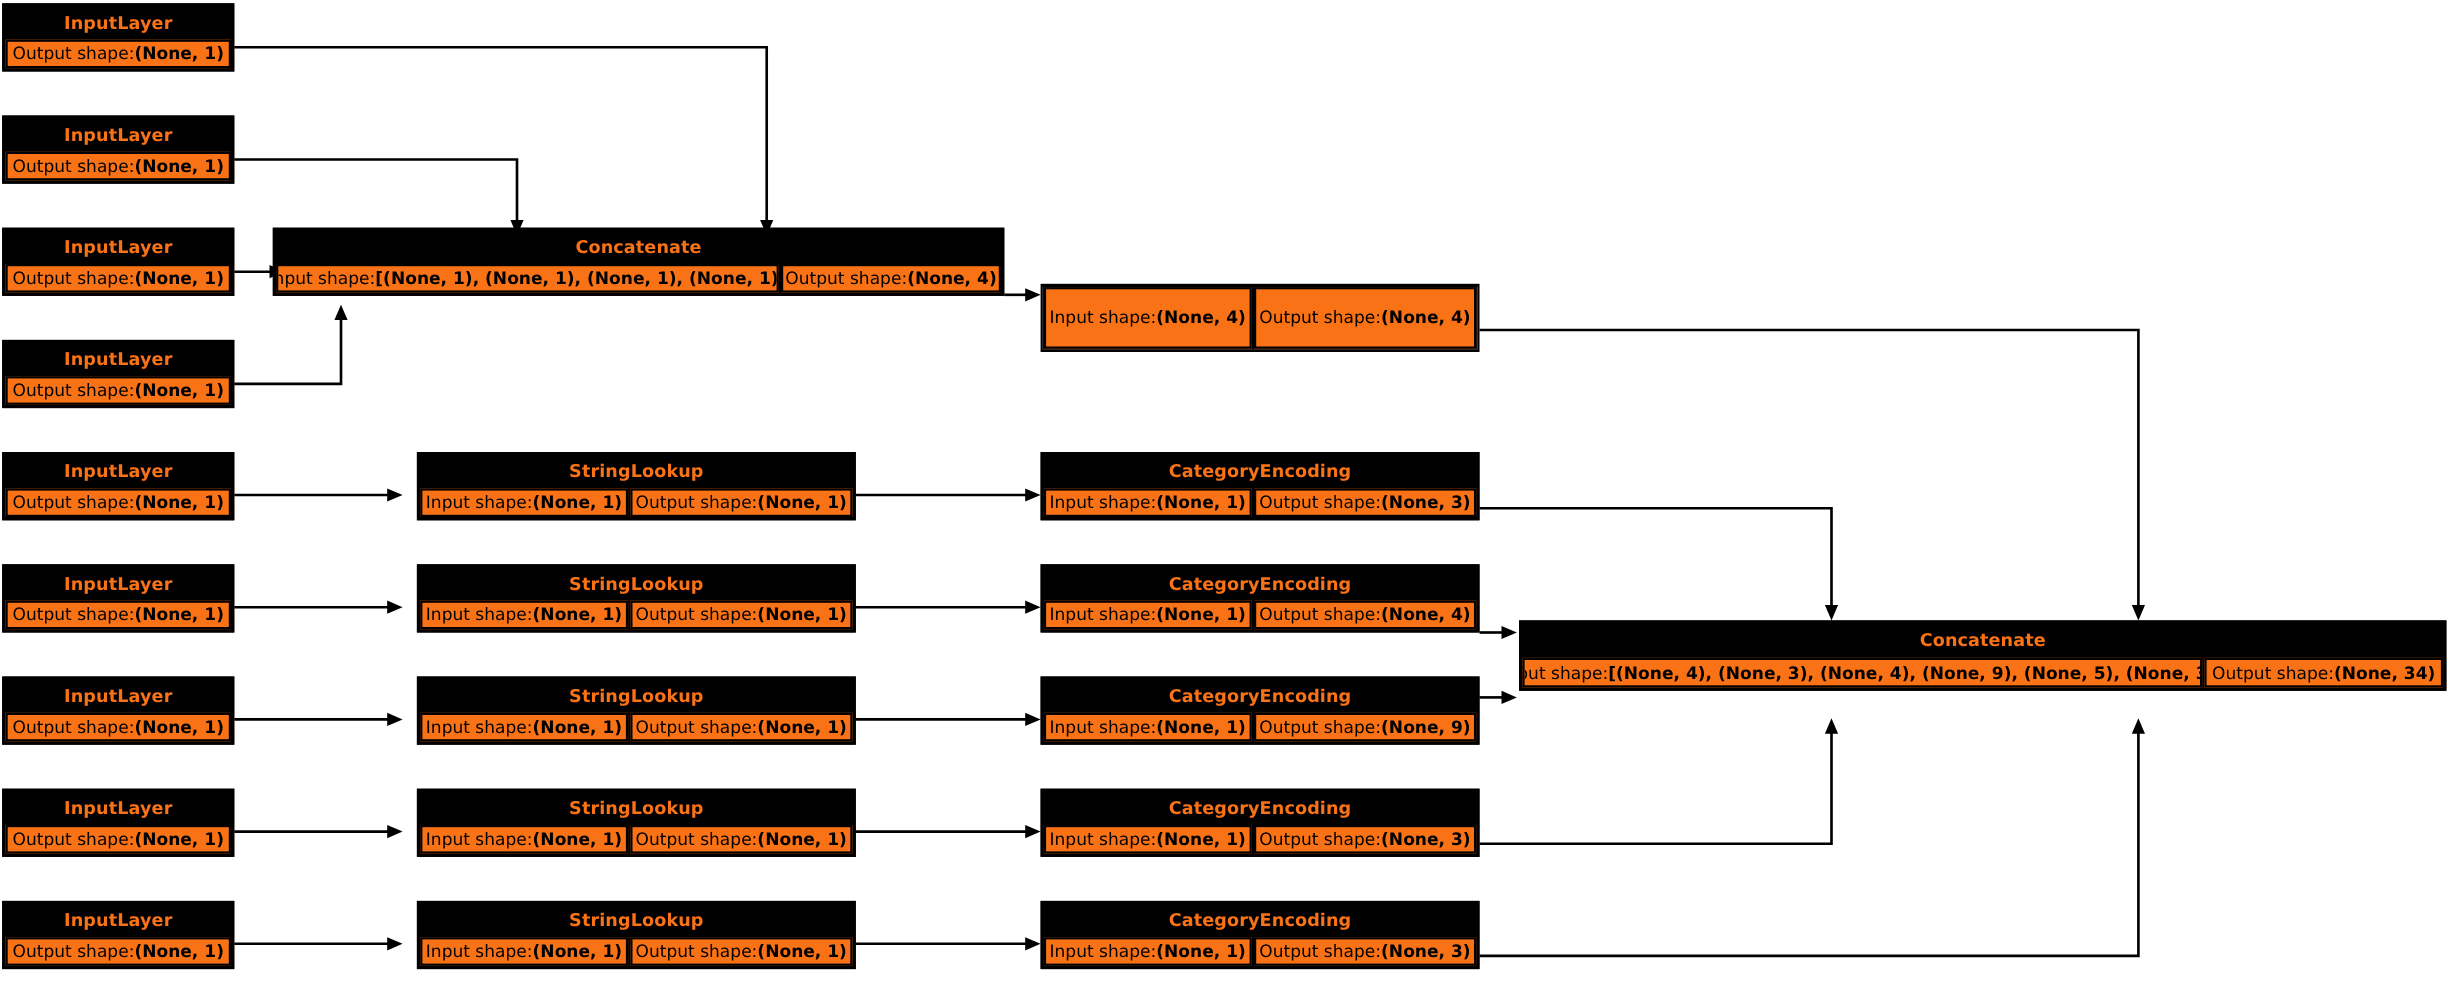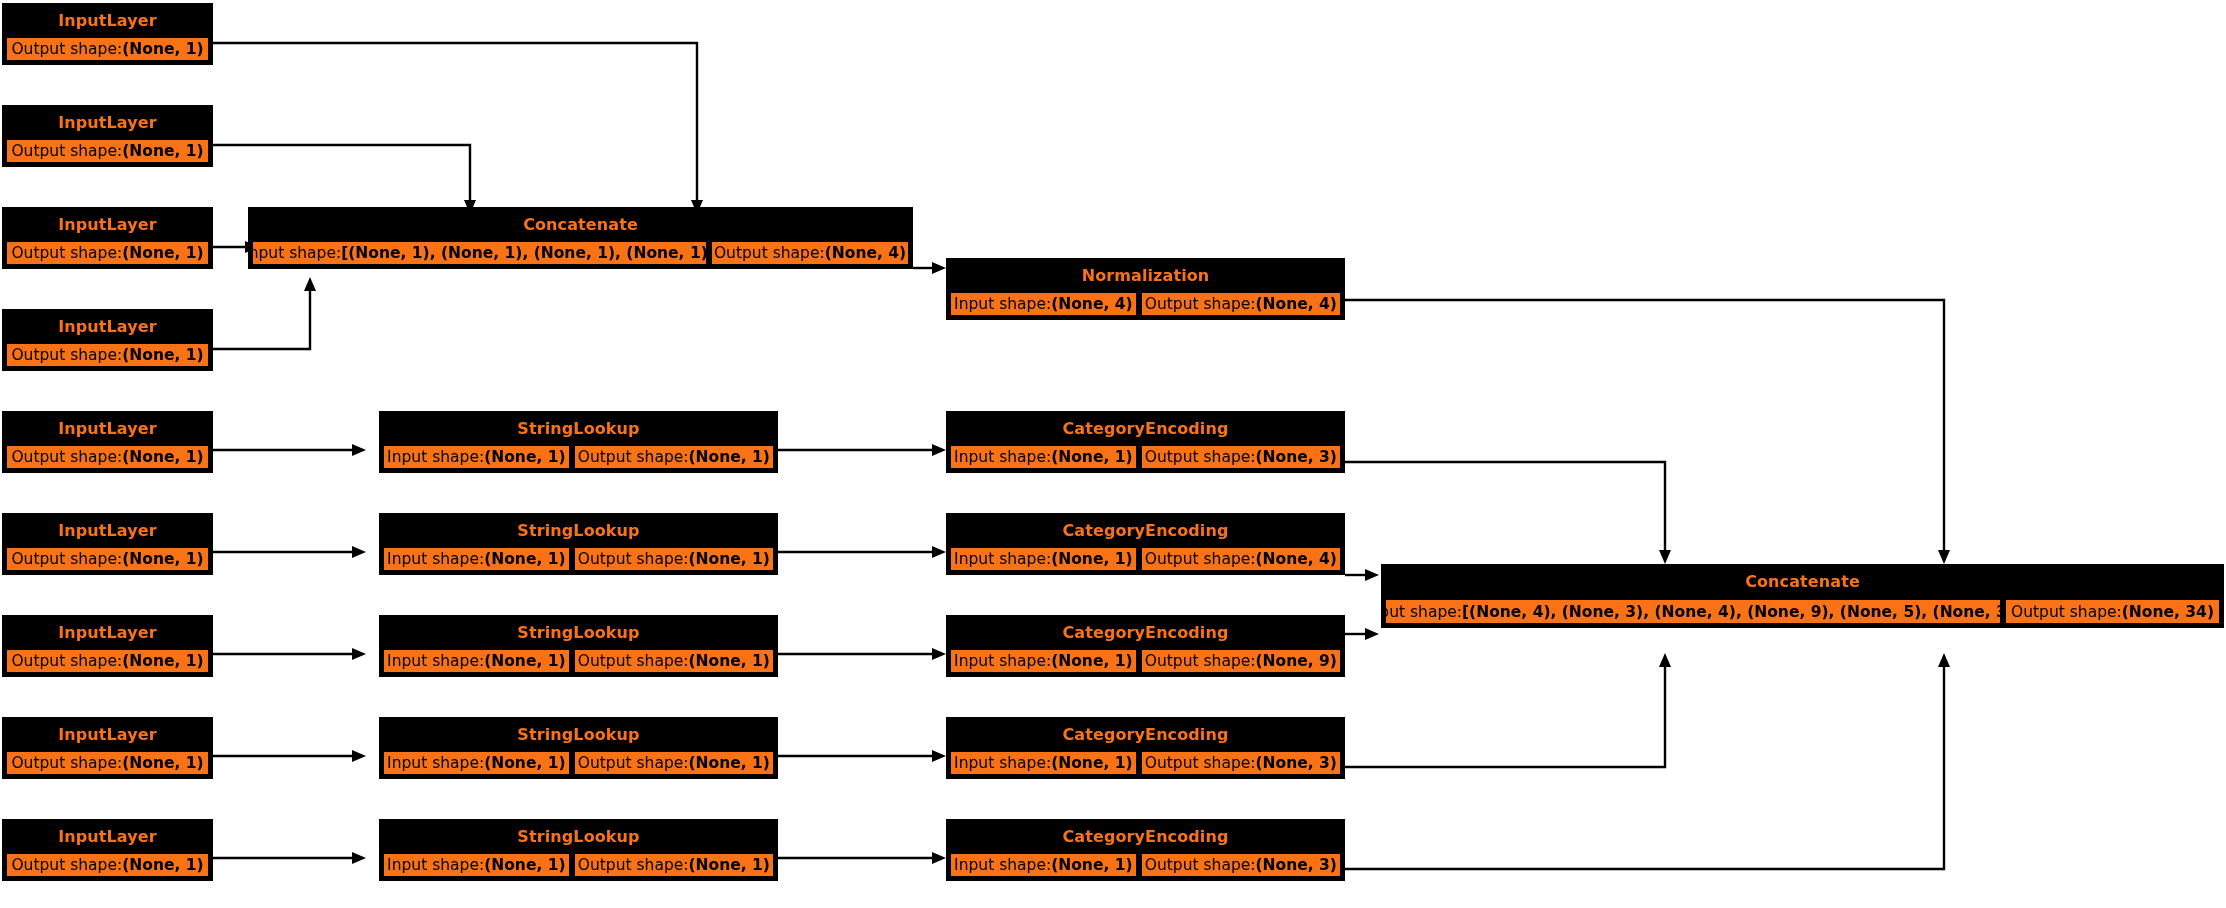--- a/index.html
+++ b/index.html
@@ -177,7 +177,6 @@
   </div>
 
   <div class="node" style="left:946px; top:258px; width:399px; height:62px;">
-    <div class="node-title t-md" style="height:30px;">Normalization</div>
     <div class="node-body">
       <div class="cell t-sm">Input shape:<b> (None, 4)</b></div>
       <div class="cell t-sm">Output shape:<b> (None, 4)</b></div>

